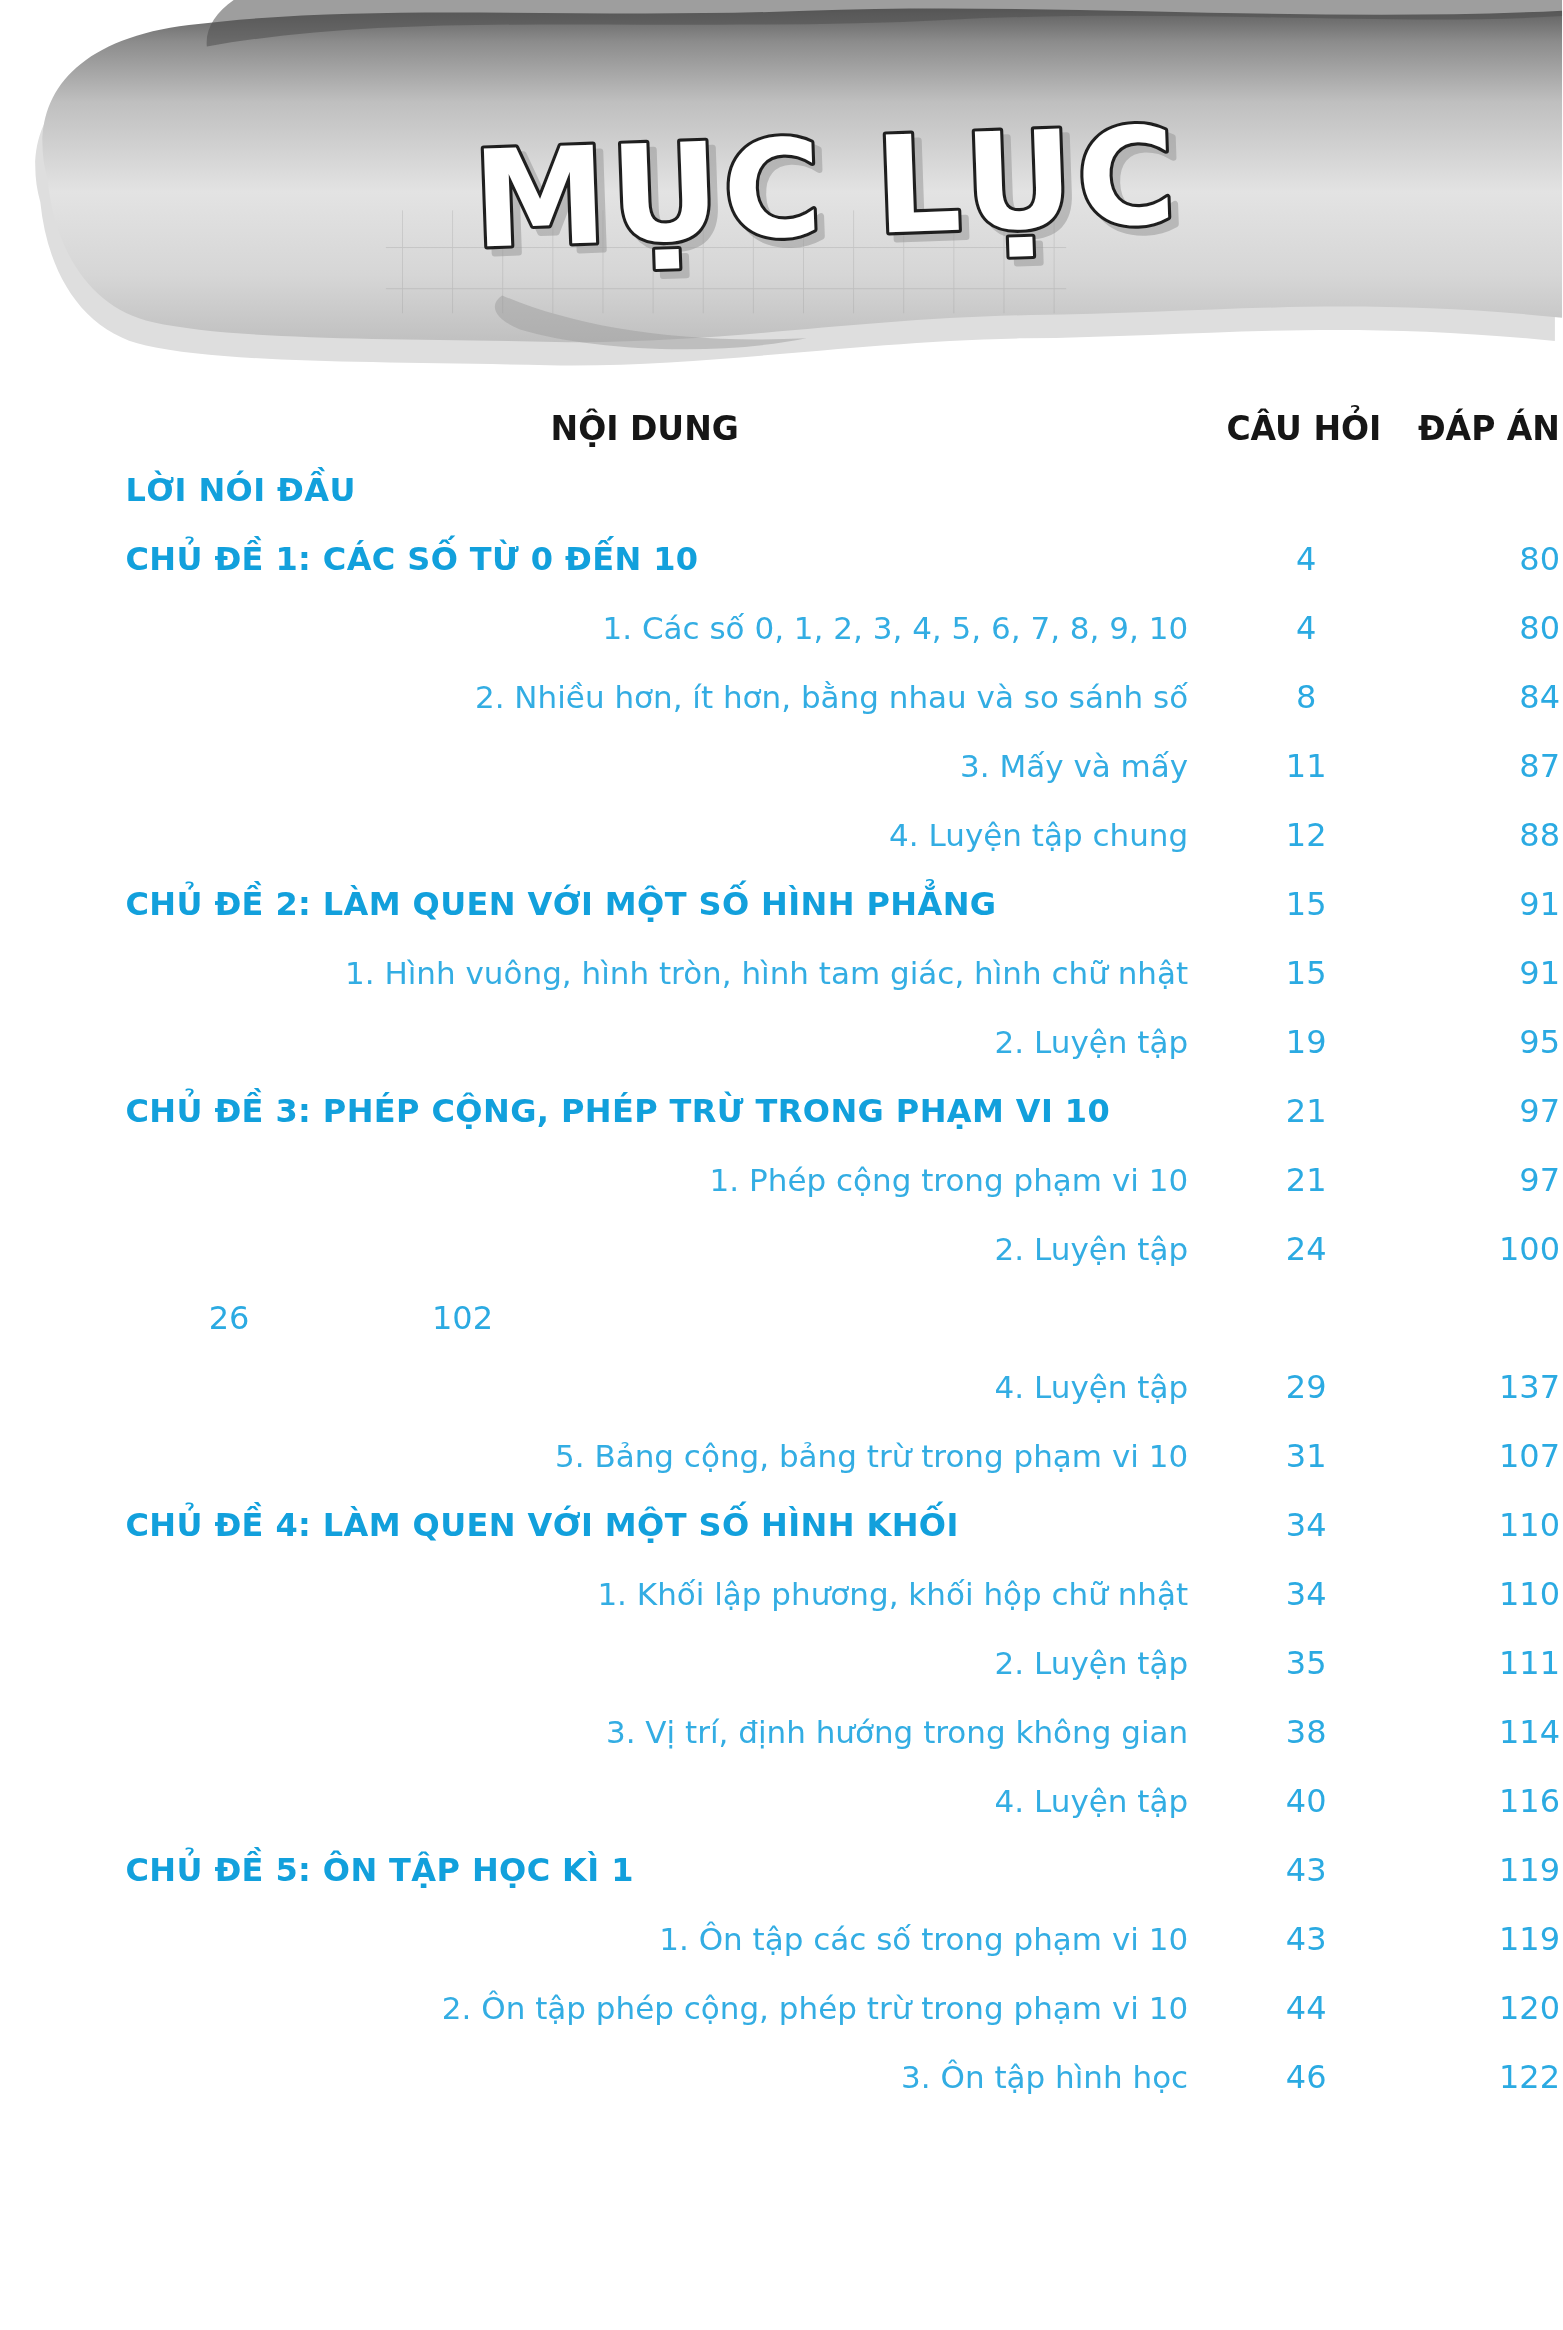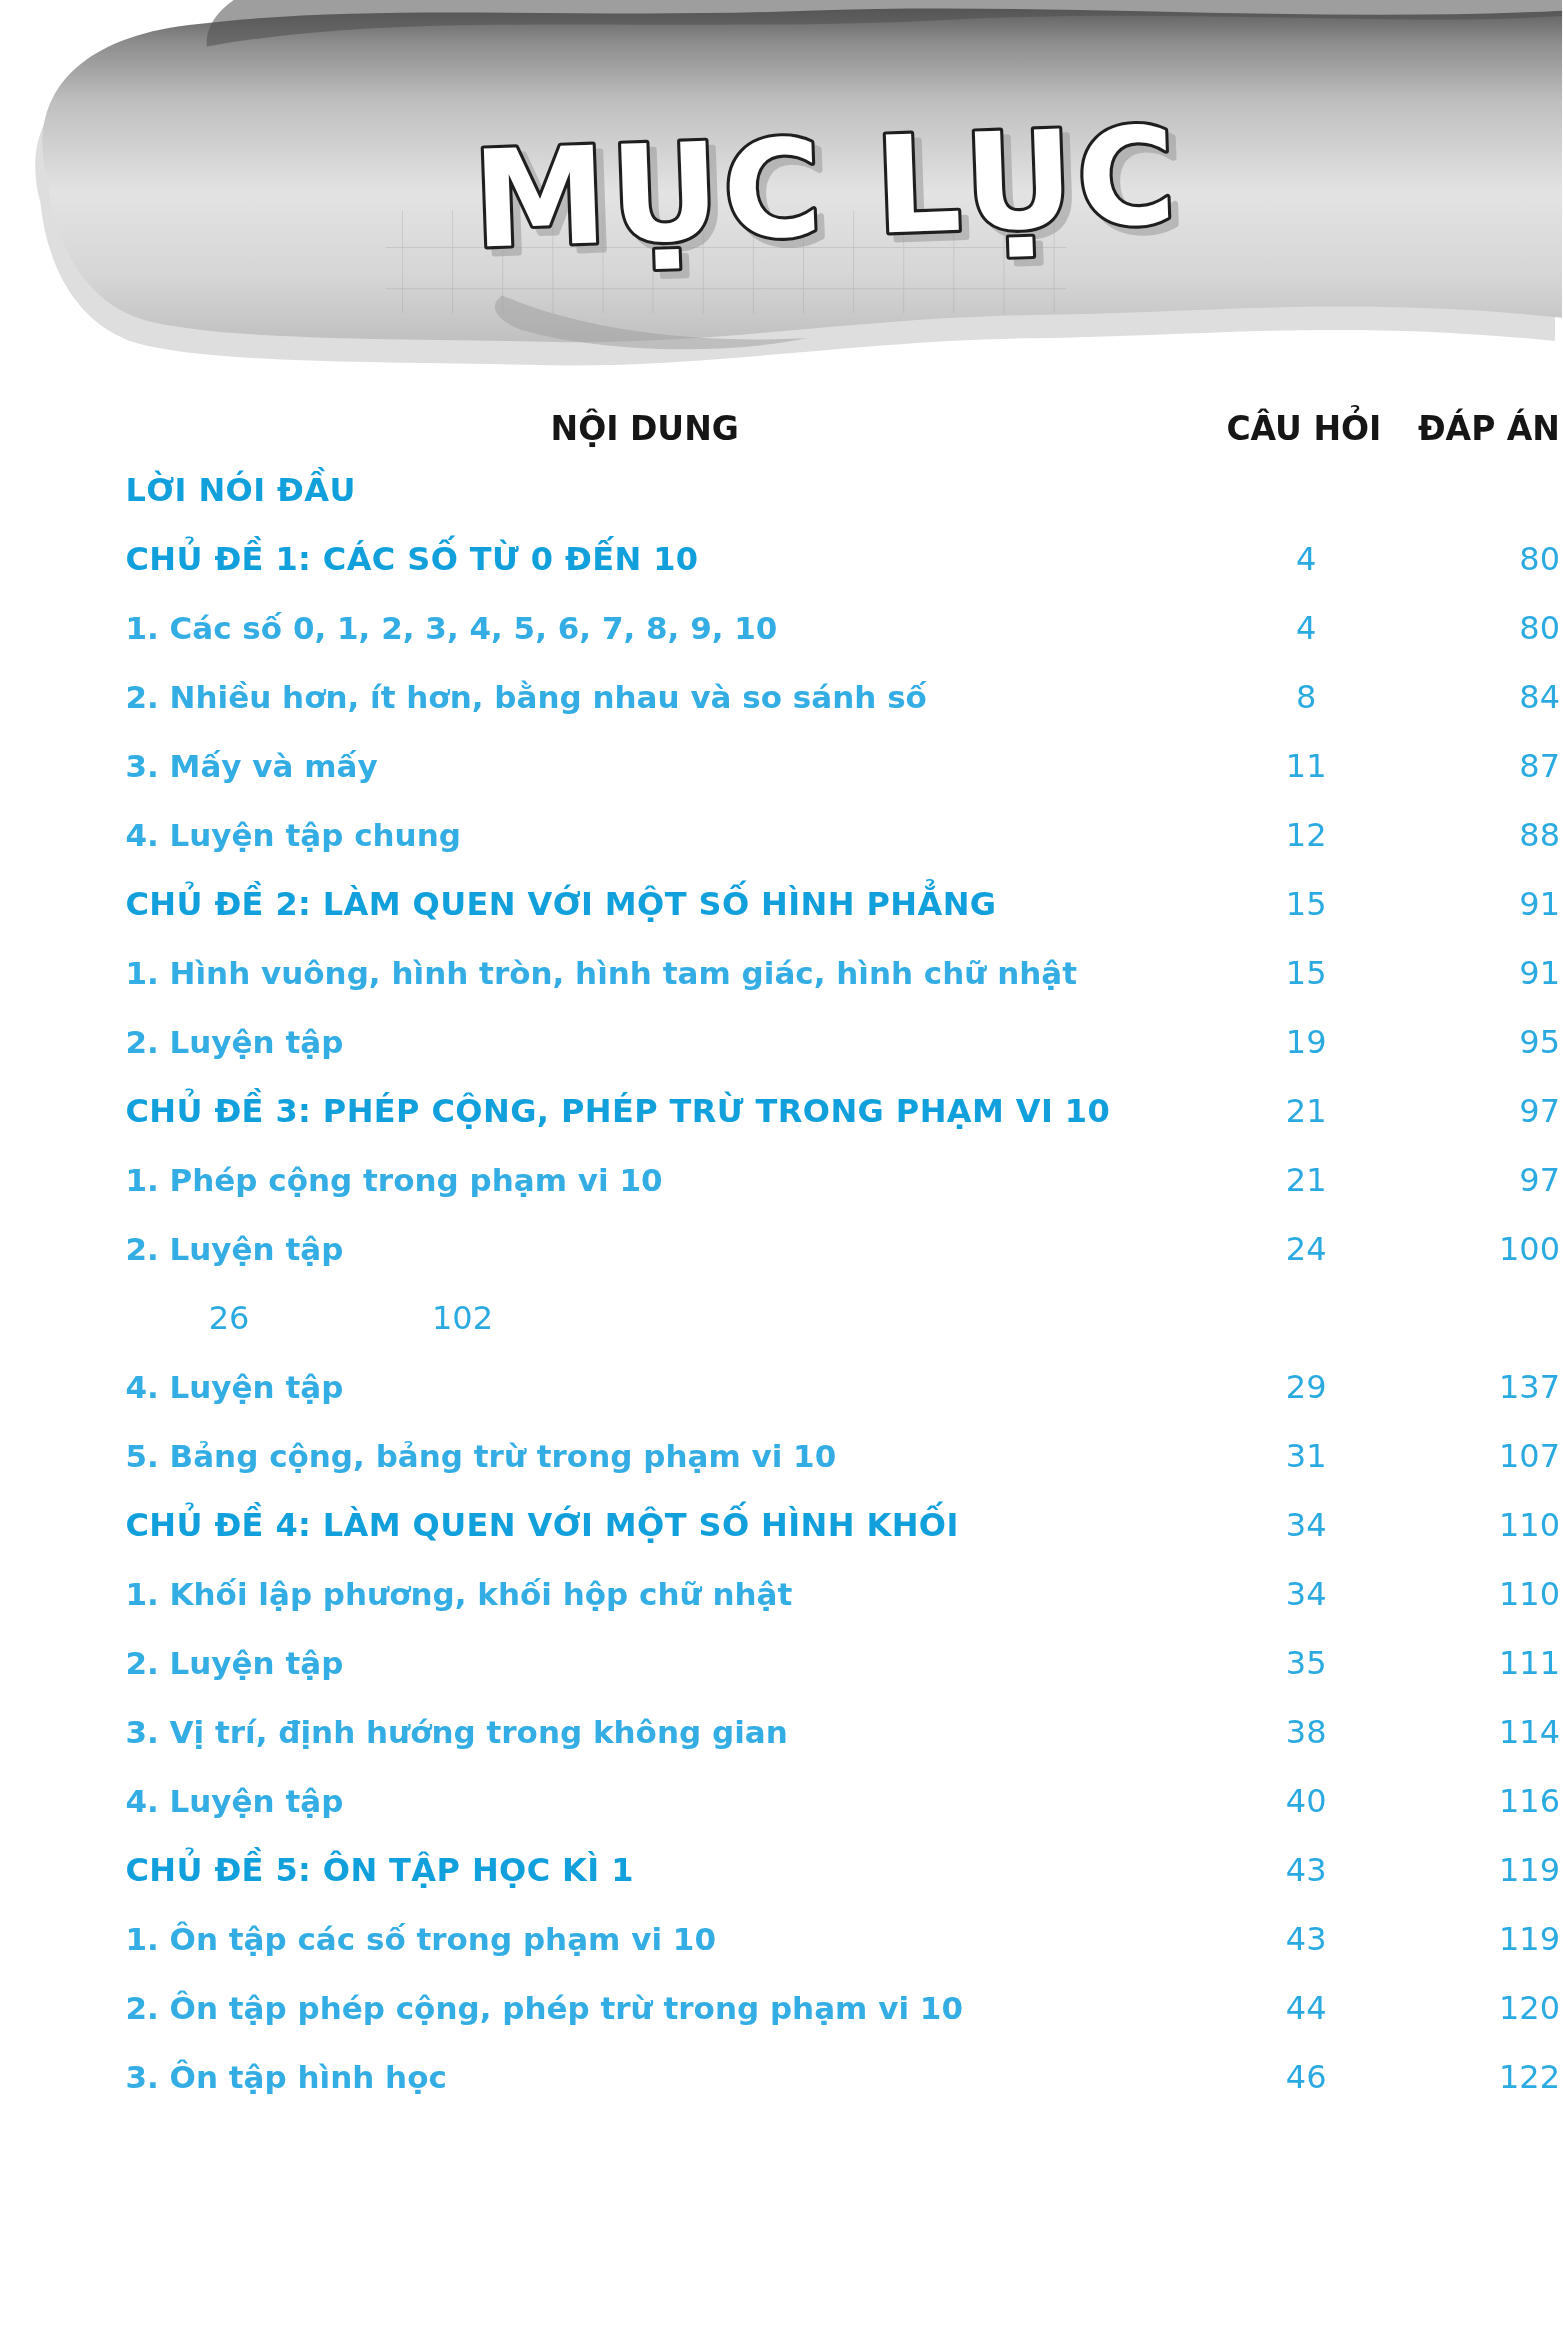--- a/index.html
+++ b/index.html
@@ -45,7 +45,7 @@
     font-size: 31px;
   }
   .toc-row .col-label { padding-left: 5.4px; margin-left: 12px; }
-  .toc-row.item .col-label { color: var(--item-text, #33ade3); font-weight: bold; }
+  .toc-row.item .col-label { color: var(--item-text, #33ade3); font-weight: normal; text-align: right; }
   .toc-row.chapter .col-label,
   .toc-row.preface .col-label {
     color: var(--chapter-text, #12a0dc);

